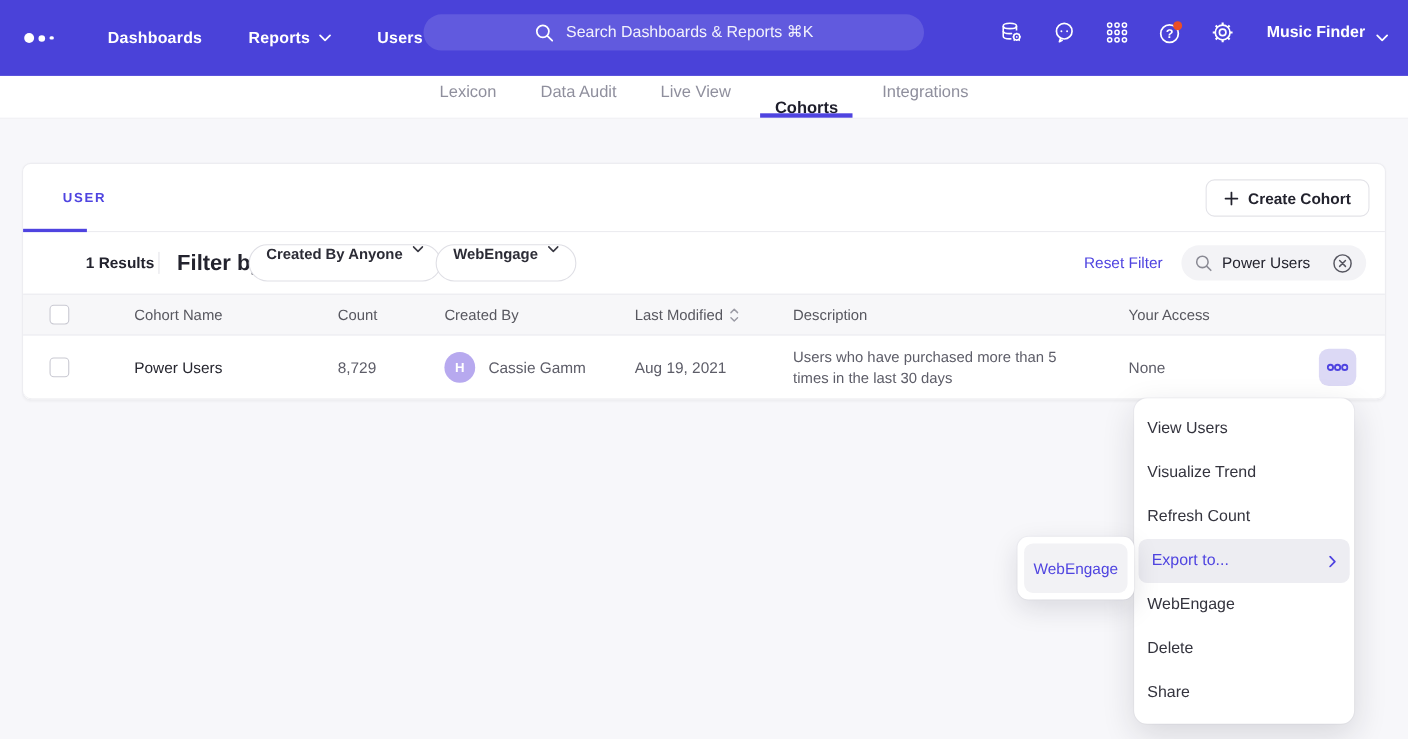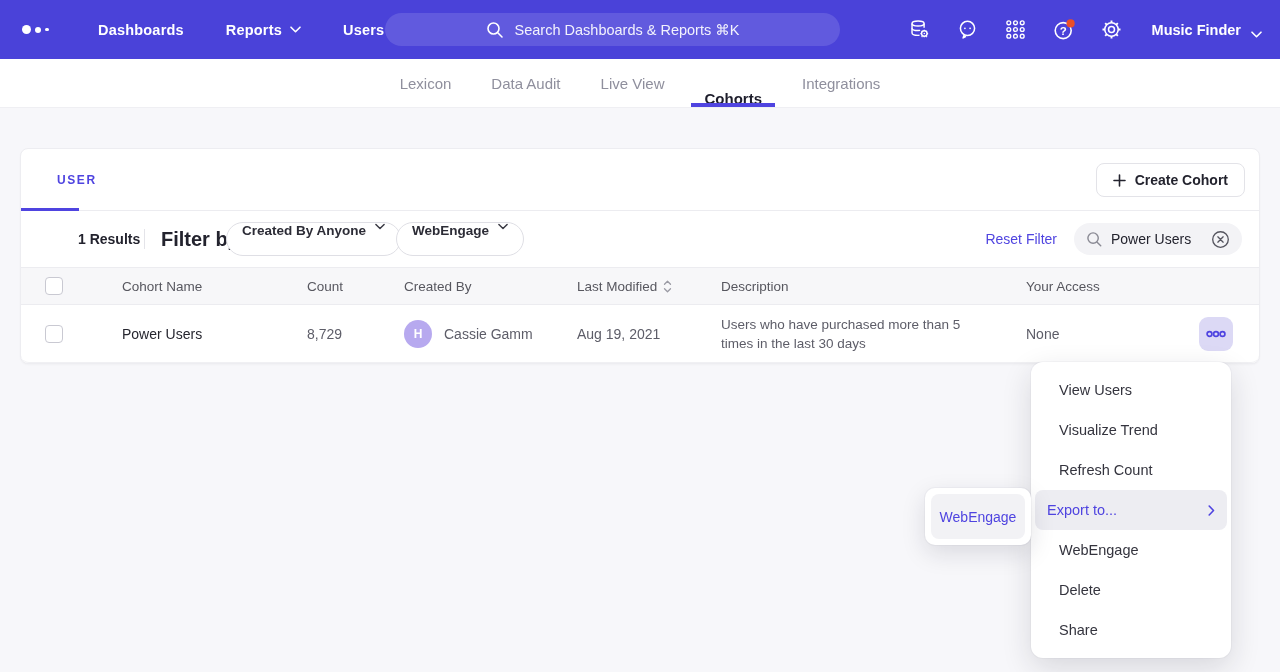--- a/index.html
+++ b/index.html
@@ -7,7 +7,7 @@
   body { font-family:"Liberation Sans", sans-serif; background:#F7F7FA; position:relative; }
 
   
-  .navbar { position:absolute; left:0; top:0; width:1280px; height:59px; background:#4A42D9; display:flex; align-items:center; z-index:5; }
+  .navbar { position:absolute; left:0; top:0; width:1280px; height:69px; background:#4A42D9; display:flex; align-items:center; z-index:5; }
   .logo { display:flex; align-items:center; gap:4px; margin-left:22px; width:46px; cursor:pointer; }
   .logo i { display:block; background:#fff; border-radius:50%; }
   .logo i:nth-child(1){ width:9px; height:9px; }

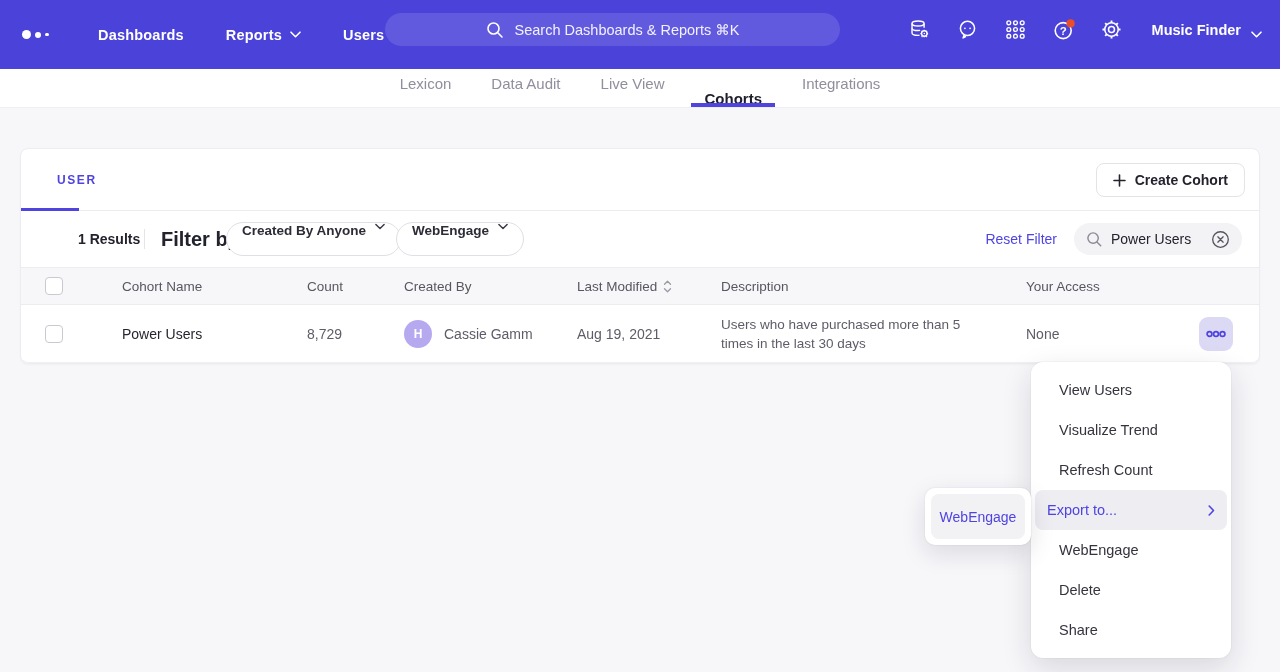--- a/index.html
+++ b/index.html
@@ -66,7 +66,7 @@
 
   
   .ctx-menu { position:absolute; left:1031px; top:362px; width:200px; background:#fff; border-radius:12px; padding:8px 0; box-shadow:0 10px 30px rgba(25,25,45,0.14), 0 0 0 1px rgba(30,30,50,0.03); z-index:10; }
-  .ctx-item { height:40px; display:flex; align-items:center; padding:0 28px; font-size:14.5px; color:#34343E; cursor:pointer; }
+  .ctx-item { height:40px; display:flex; align-items:center; padding:0 12px; font-size:14.5px; color:#34343E; cursor:pointer; }
   .ctx-item.highlight { margin:0 4px; padding:0 12px; border-radius:8px; background:#EDEDF2; color:#4F44E0; justify-content:space-between; }
 
   

